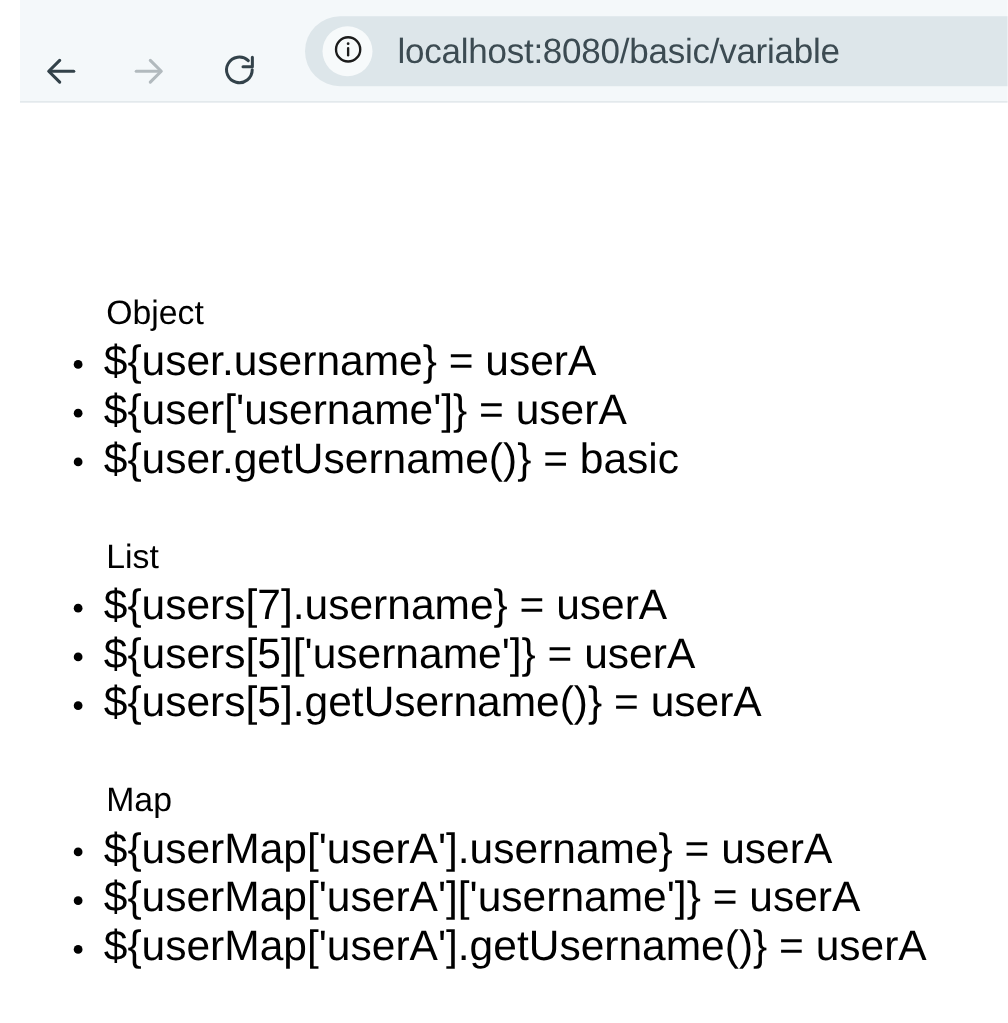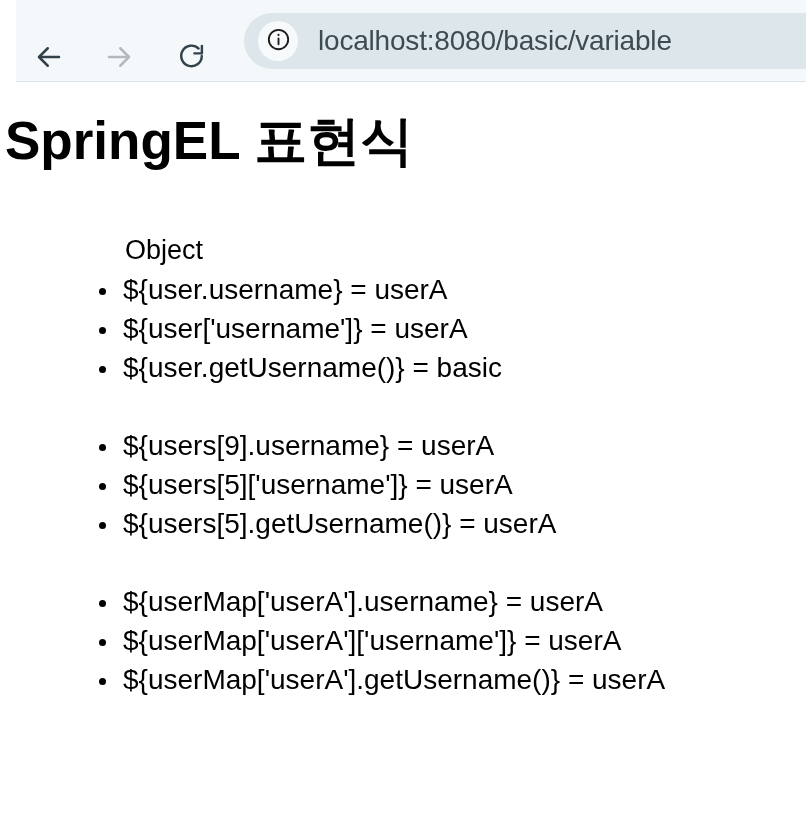--- a/index.html
+++ b/index.html
@@ -200,7 +200,6 @@
 
 <div id="page-content">
 
-  <h1 id="page-title">SpringEL 표현식</h1>
 
   <div id="el-sections">
 

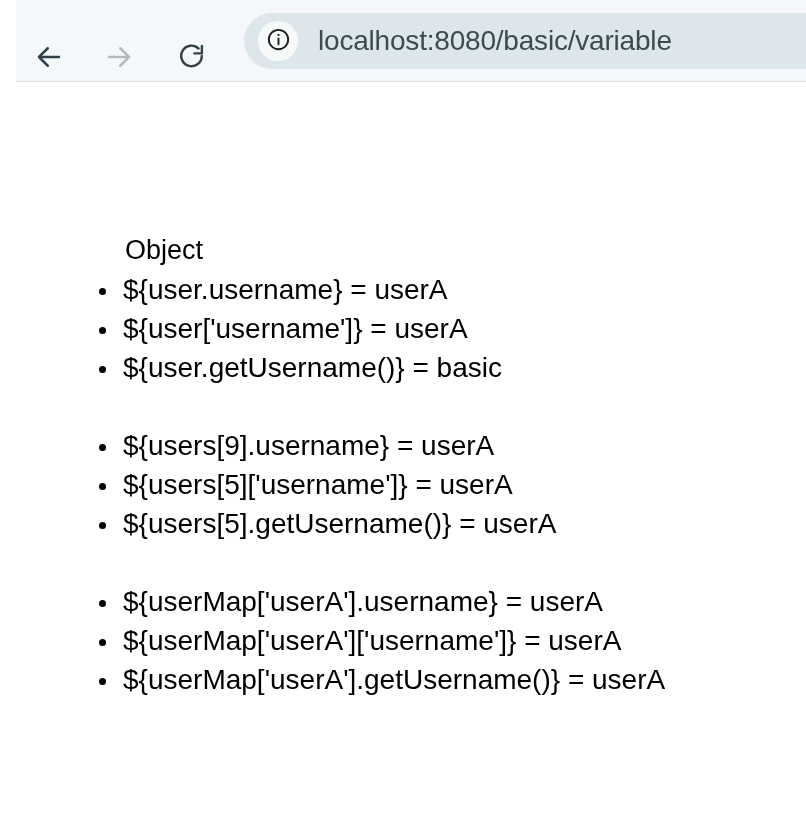--- a/index.html
+++ b/index.html
@@ -110,7 +110,6 @@
     left: 0;
     top: 148px;
     width: 752px;
-    padding-left: 40px;
   }
   .el-section { margin: 0; padding: 0; }
   .section-label {

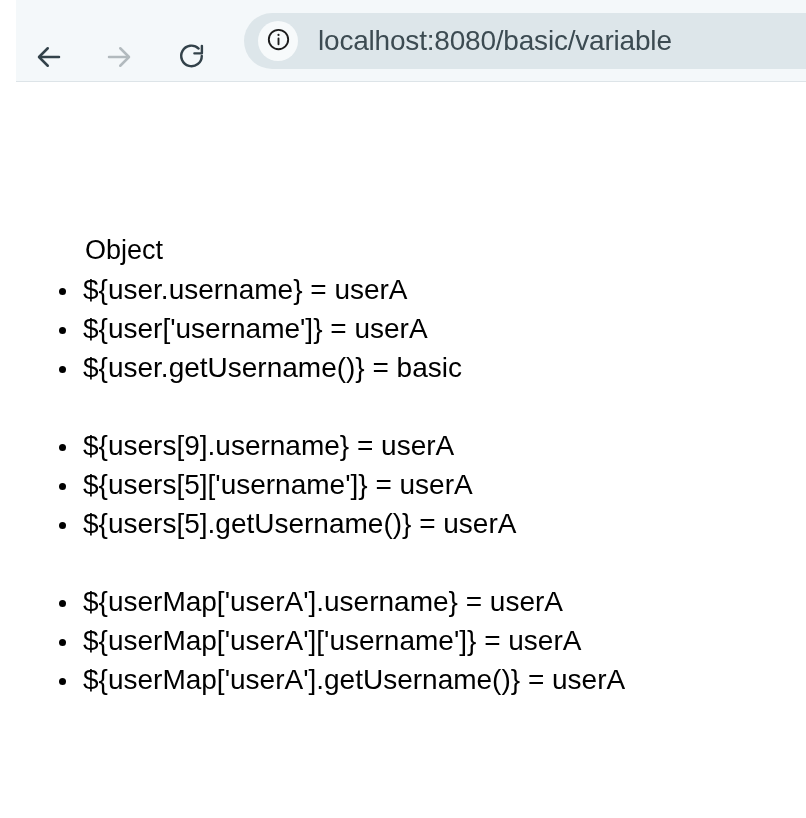--- a/index.html
+++ b/index.html
@@ -129,7 +129,7 @@
   ul.el-list li {
     margin: 0;
     padding: 0 0 0 83px;
-    font-size: 28px;
+    font-size: 34px;
     color: #000000;
     line-height: 39px;
     height: 39px;

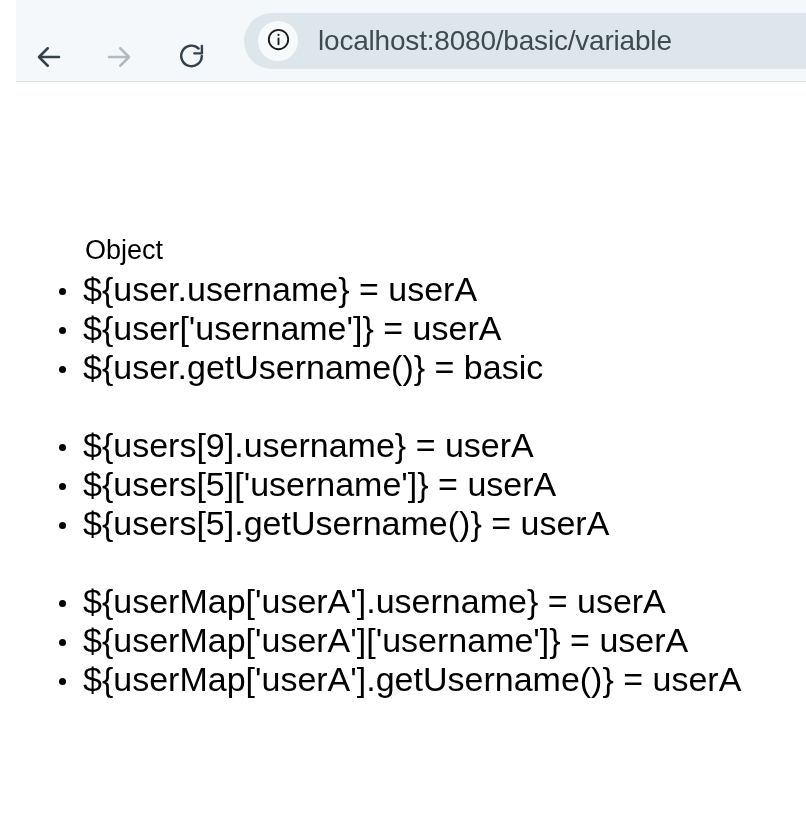--- a/index.html
+++ b/index.html
@@ -214,6 +214,7 @@
     <div class="section-gap"></div>
 
     <div class="el-section">
+      <p class="section-label">List</p>
       <ul class="el-list">
         <li>${users[9].username} = userA</li>
         <li>${users[5]['username']} = userA</li>

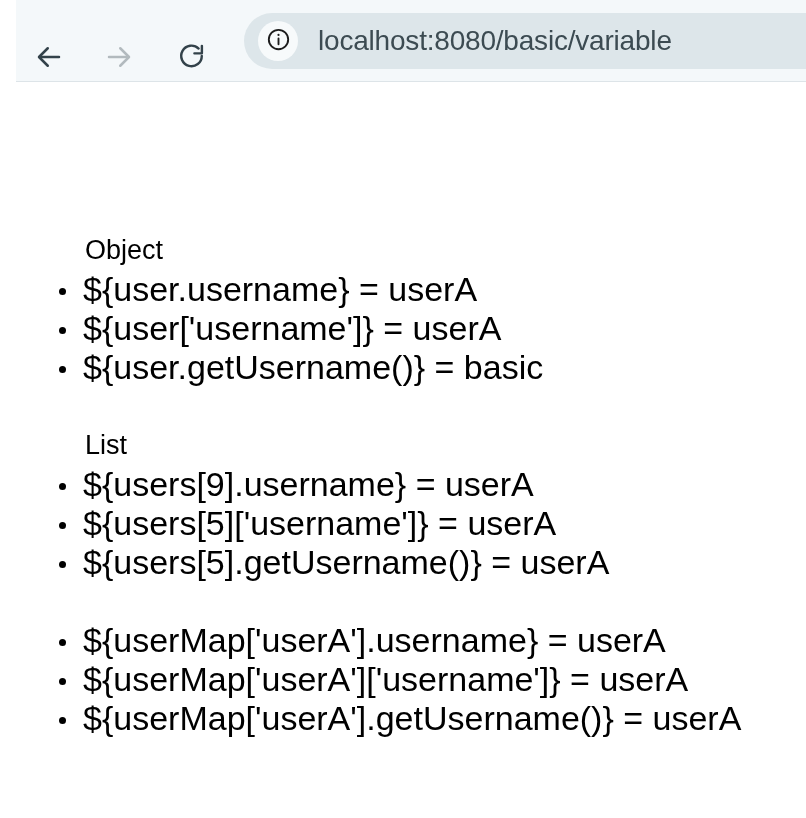--- a/index.html
+++ b/index.html
@@ -216,7 +216,7 @@
     <div class="el-section">
       <p class="section-label">List</p>
       <ul class="el-list">
-        <li>${users[9].username} = userA</li>
+        <li>${users[7].username} = userA</li>
         <li>${users[5]['username']} = userA</li>
         <li>${users[5].getUsername()} = userA</li>
       </ul>

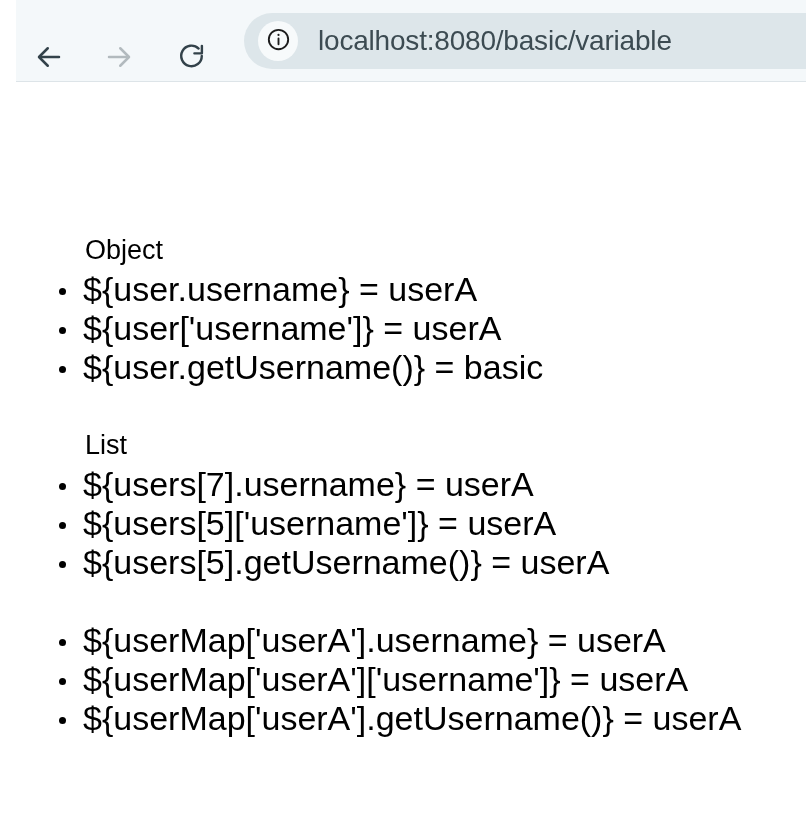--- a/index.html
+++ b/index.html
@@ -225,6 +225,7 @@
     <div class="section-gap"></div>
 
     <div class="el-section">
+      <p class="section-label">Map</p>
       <ul class="el-list">
         <li>${userMap['userA'].username} = userA</li>
         <li>${userMap['userA']['username']} = userA</li>

